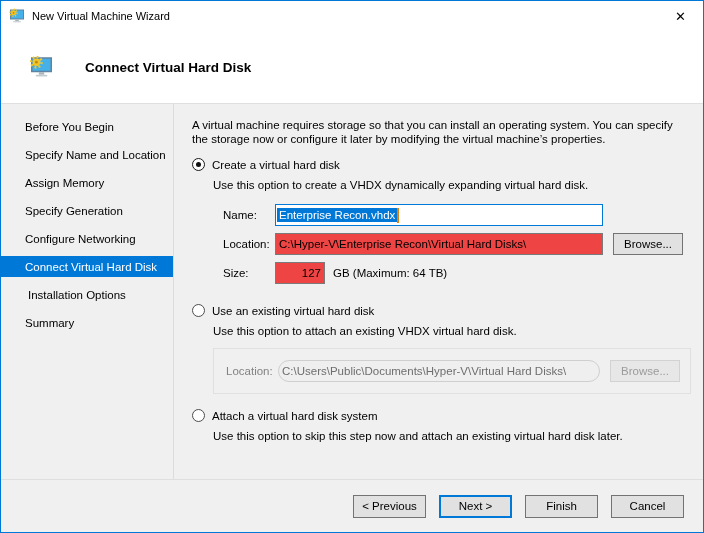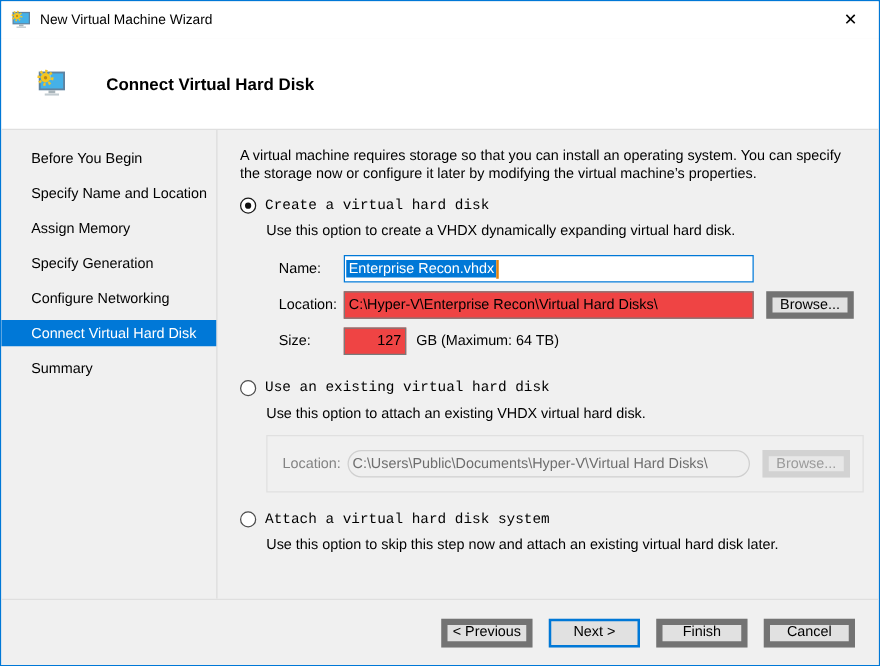--- a/index.html
+++ b/index.html
@@ -52,7 +52,7 @@
   .side-item.active { background: #0078d7; color: #ffffff; height: 21px; margin: 3px 0 4px 0; }
   .content { flex: 1 1 auto; padding: 14px 16px 0 18px; }
   .intro { line-height: 14px; margin-bottom: 11px; max-width: 500px; }
-  .radio-row { display: flex; align-items: center; margin-top: 12px; font-family: Liberation Mono, monospace; }
+  .radio-row { display: flex; align-items: center; margin-top: 12px; }
   .radio {
     width: 13px; height: 13px; border: 1px solid #4d4d4d; border-radius: 50%;
     background: #ffffff; position: relative; flex: 0 0 auto;

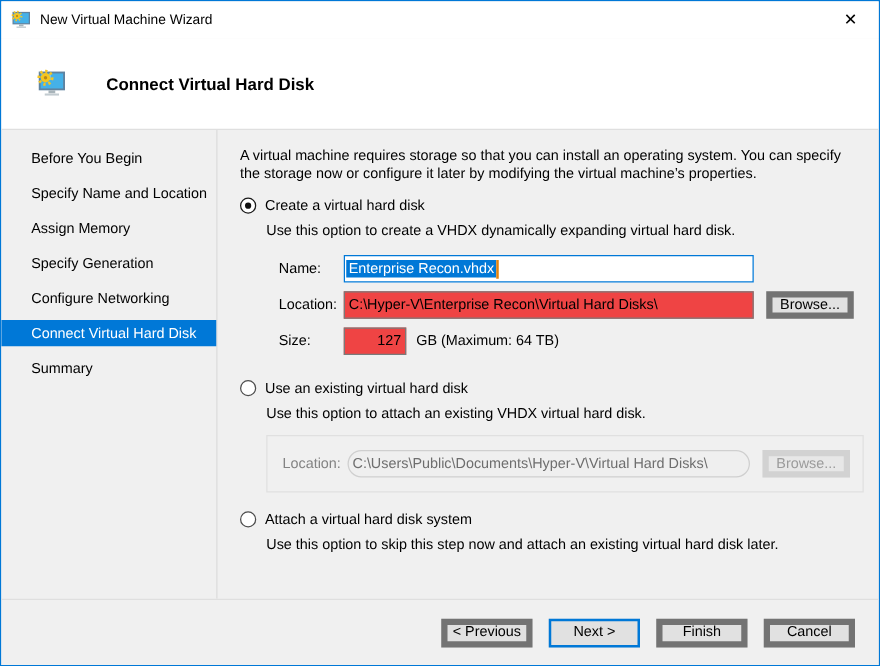--- a/index.html
+++ b/index.html
@@ -84,7 +84,7 @@
   .caret { width: 2px; height: 15px; background: #e2820c; flex: 0 0 auto; }
   .suffix { margin-left: 8px; }
   .btn {
-    height: 22px; background: #e1e1e1; border: 5px solid #737373;
+    height: 22px; background: #e1e1e1; border: 1px solid #737373;
     font-family: "Liberation Sans", sans-serif; font-size: 11.5px;
     display: inline-flex; align-items: center; justify-content: center;
     color: #000;

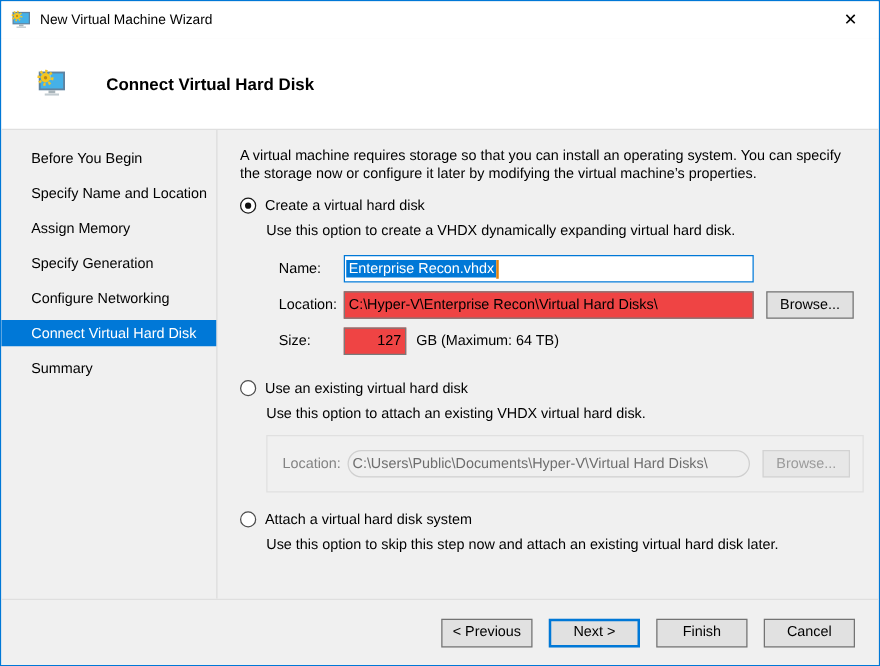--- a/index.html
+++ b/index.html
@@ -150,6 +150,7 @@
       <div class="side-item">Specify Generation</div>
       <div class="side-item">Configure Networking</div>
       <div class="side-item active">Connect Virtual Hard Disk</div>
+      <div class="side-item indent">Installation Options</div>
       <div class="side-item">Summary</div>
     </div>
 

